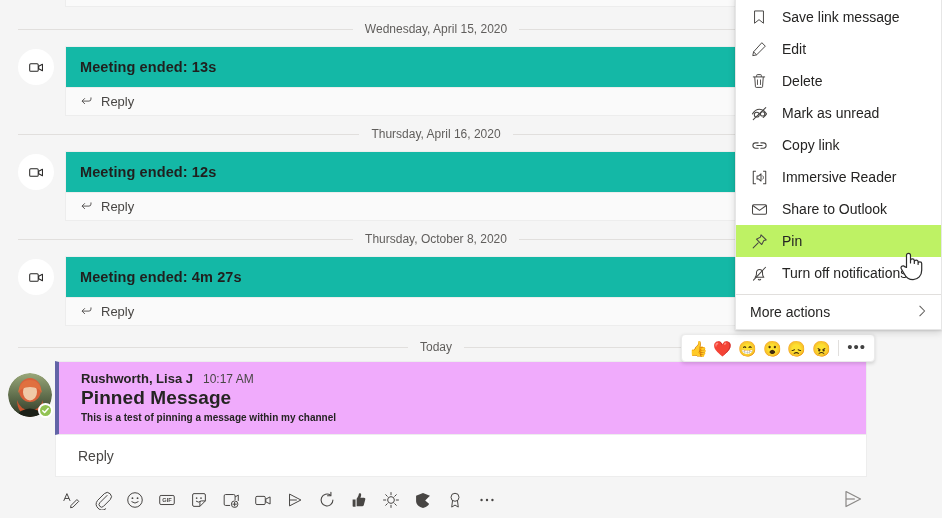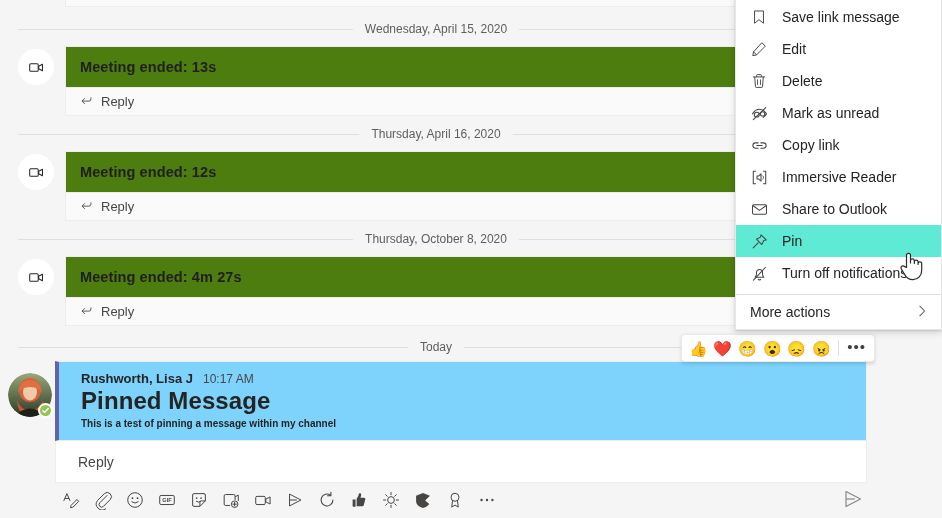--- a/index.html
+++ b/index.html
@@ -23,7 +23,7 @@
 
   .thread { position: absolute; left: 65px; }
   .thread .card {
-    background: #4d7c0f;
+    background: #14b8a6;
     border: 1px solid #ededed;
     border-bottom: none;
     height: 41px;

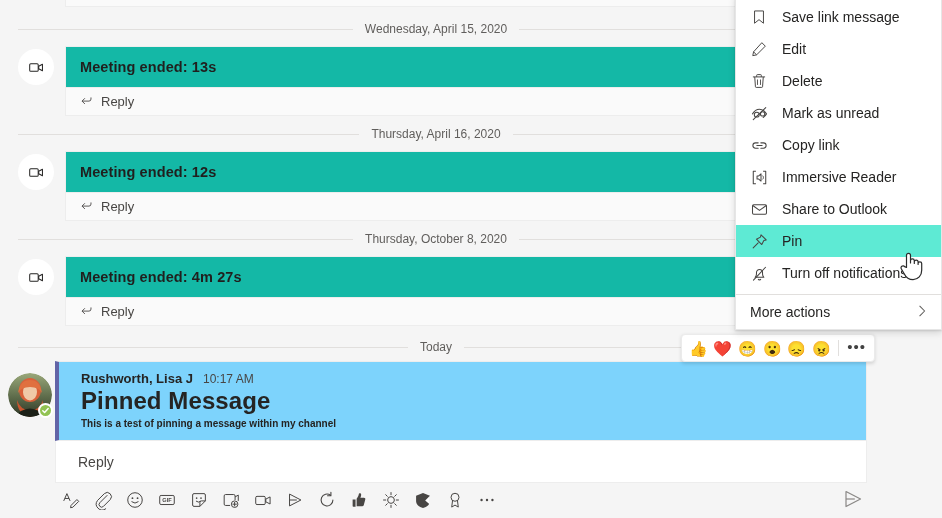--- a/index.html
+++ b/index.html
@@ -116,7 +116,7 @@
     height: 32px; display: flex; align-items: center; gap: 14px;
     padding-left: 14px; cursor: pointer; font-size: 14px; color: #252423;
   }
-  .ctx-item.hovered { background: #5eead4; }
+  .ctx-item.hovered { background: #bef264; }
   .ctx-ico { width: 18px; height: 18px; display: flex; align-items: center; justify-content: center; color: #484644; flex: 0 0 18px; }
   .ctx-sep { height: 1px; background: #e1dfdd; margin: 5px 0 0 0; }
   .ctx-more {

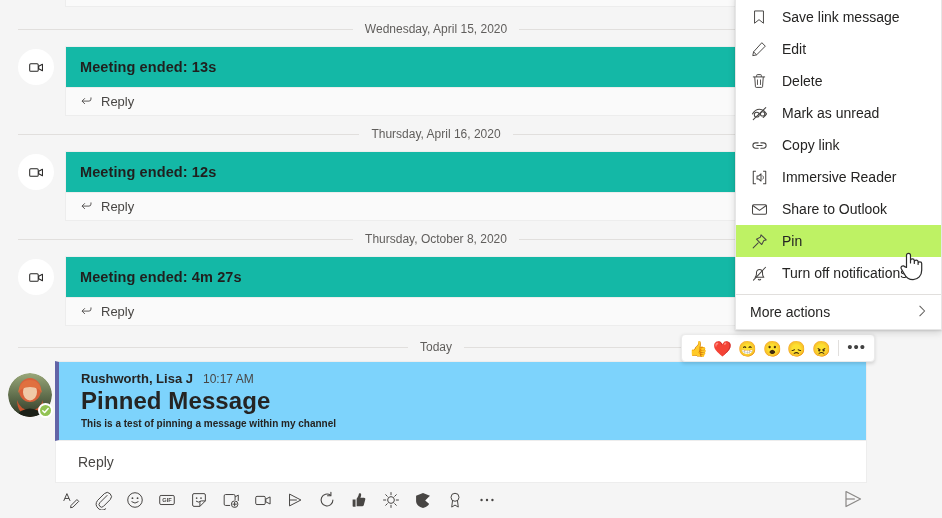--- a/index.html
+++ b/index.html
@@ -50,7 +50,7 @@
   
   .pinned-wrap { position: absolute; left: 55px; top: 361px; width: 812px; }
   .pinned {
-    background: #7dd3fc;
+    background: #f0abfc;
     border: 1px solid #ededed;
     border-left: 4px solid #6264a7;
     padding: 9px 0 11px 22px;

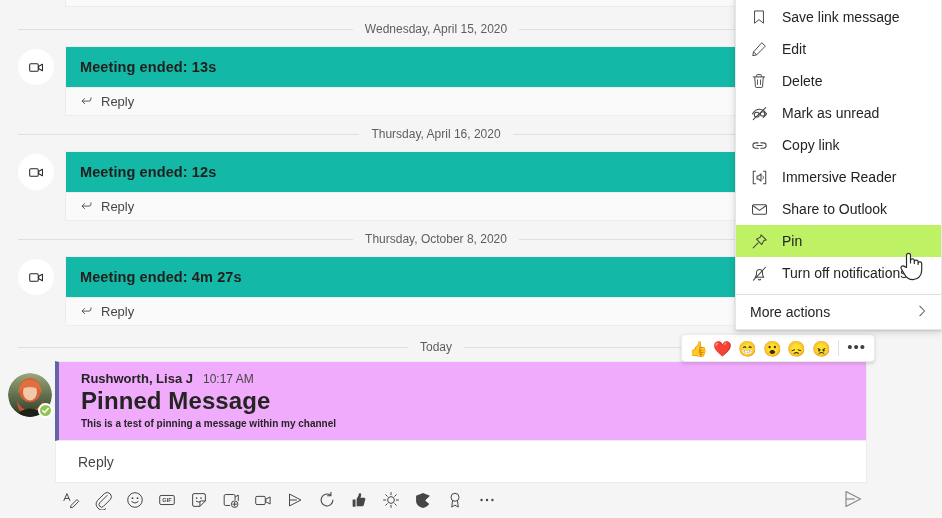--- a/index.html
+++ b/index.html
@@ -58,7 +58,7 @@
   .p-hdr { display: flex; align-items: baseline; gap: 10px; }
   .p-author { font-size: 13px; font-weight: 700; color: #252423; }
   .p-time { font-size: 12px; color: #484644; }
-  .p-title { font-size: 24px; font-weight: 600; color: #252423; margin-top: 1px; letter-spacing: .1px; }
+  .p-title { font-size: 19px; font-weight: 600; color: #252423; margin-top: 1px; letter-spacing: .1px; }
   .p-body { font-size: 10px; color: #252423; margin-top: 3px; font-weight: bold; }
   .p-reply {
     background: #ffffff;

